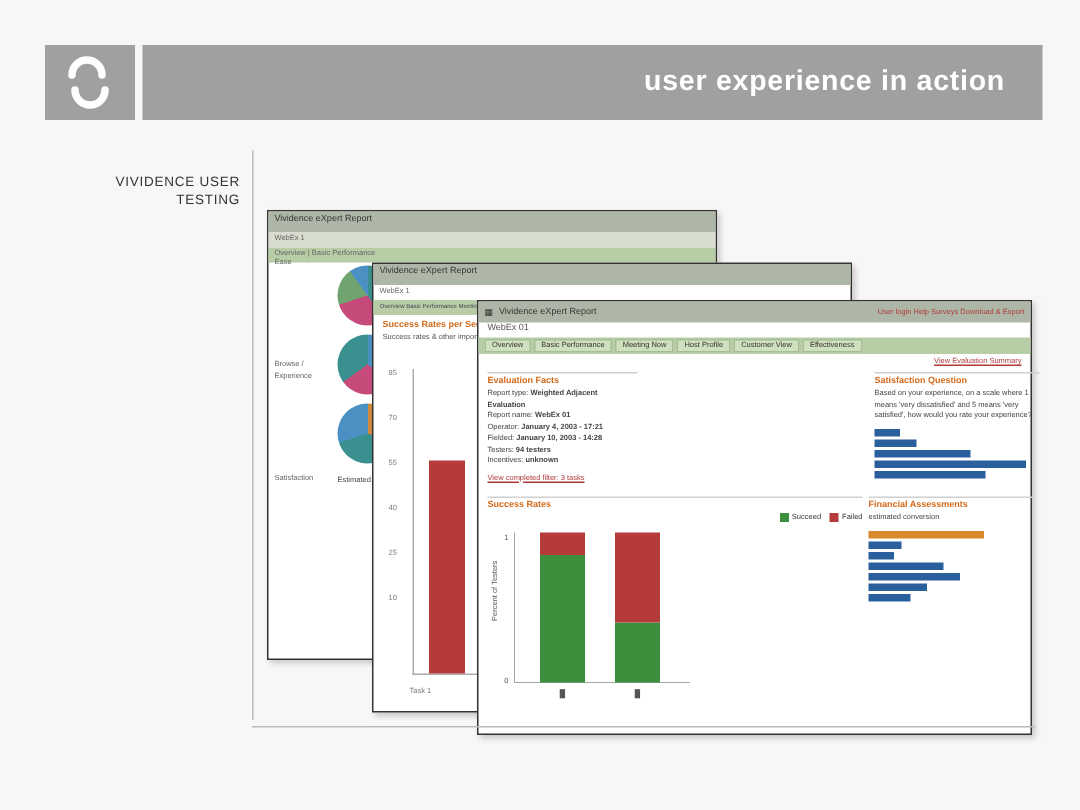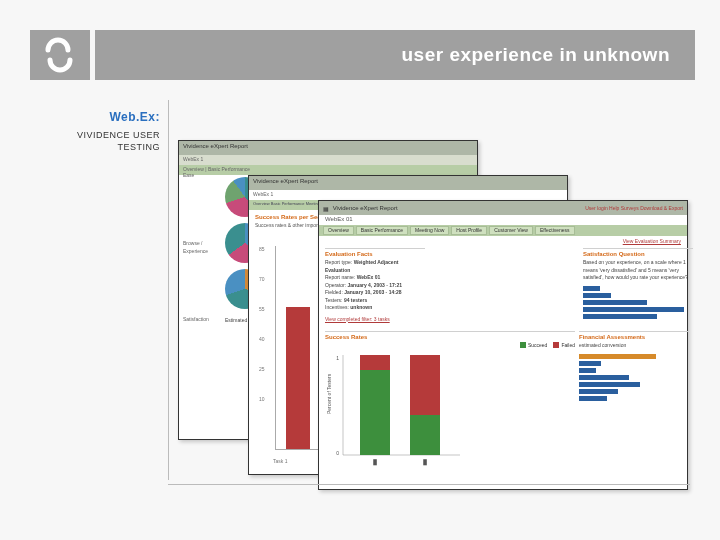--- a/index.html
+++ b/index.html
@@ -81,7 +81,7 @@
     </svg>
   </div>
   <div class="title-bar">
-    <div class="title">user experience in unknown</div>
+    <div class="title">user experience in action</div>
   </div>
 </div>
 

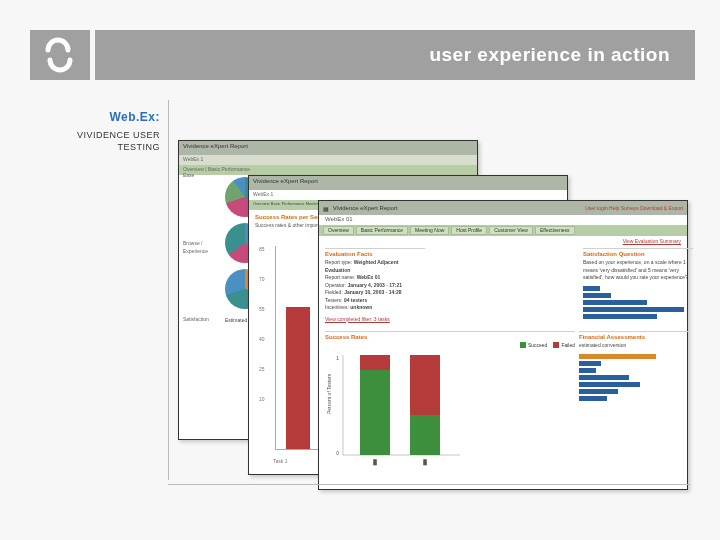--- a/index.html
+++ b/index.html
@@ -86,7 +86,6 @@
 </div>
 
 <div class="sidebar">
-  <div class="side1">Web.Ex:</div>
   <div class="side2">VIVIDENCE USER</div>
   <div class="side3">TESTING</div>
 </div>

